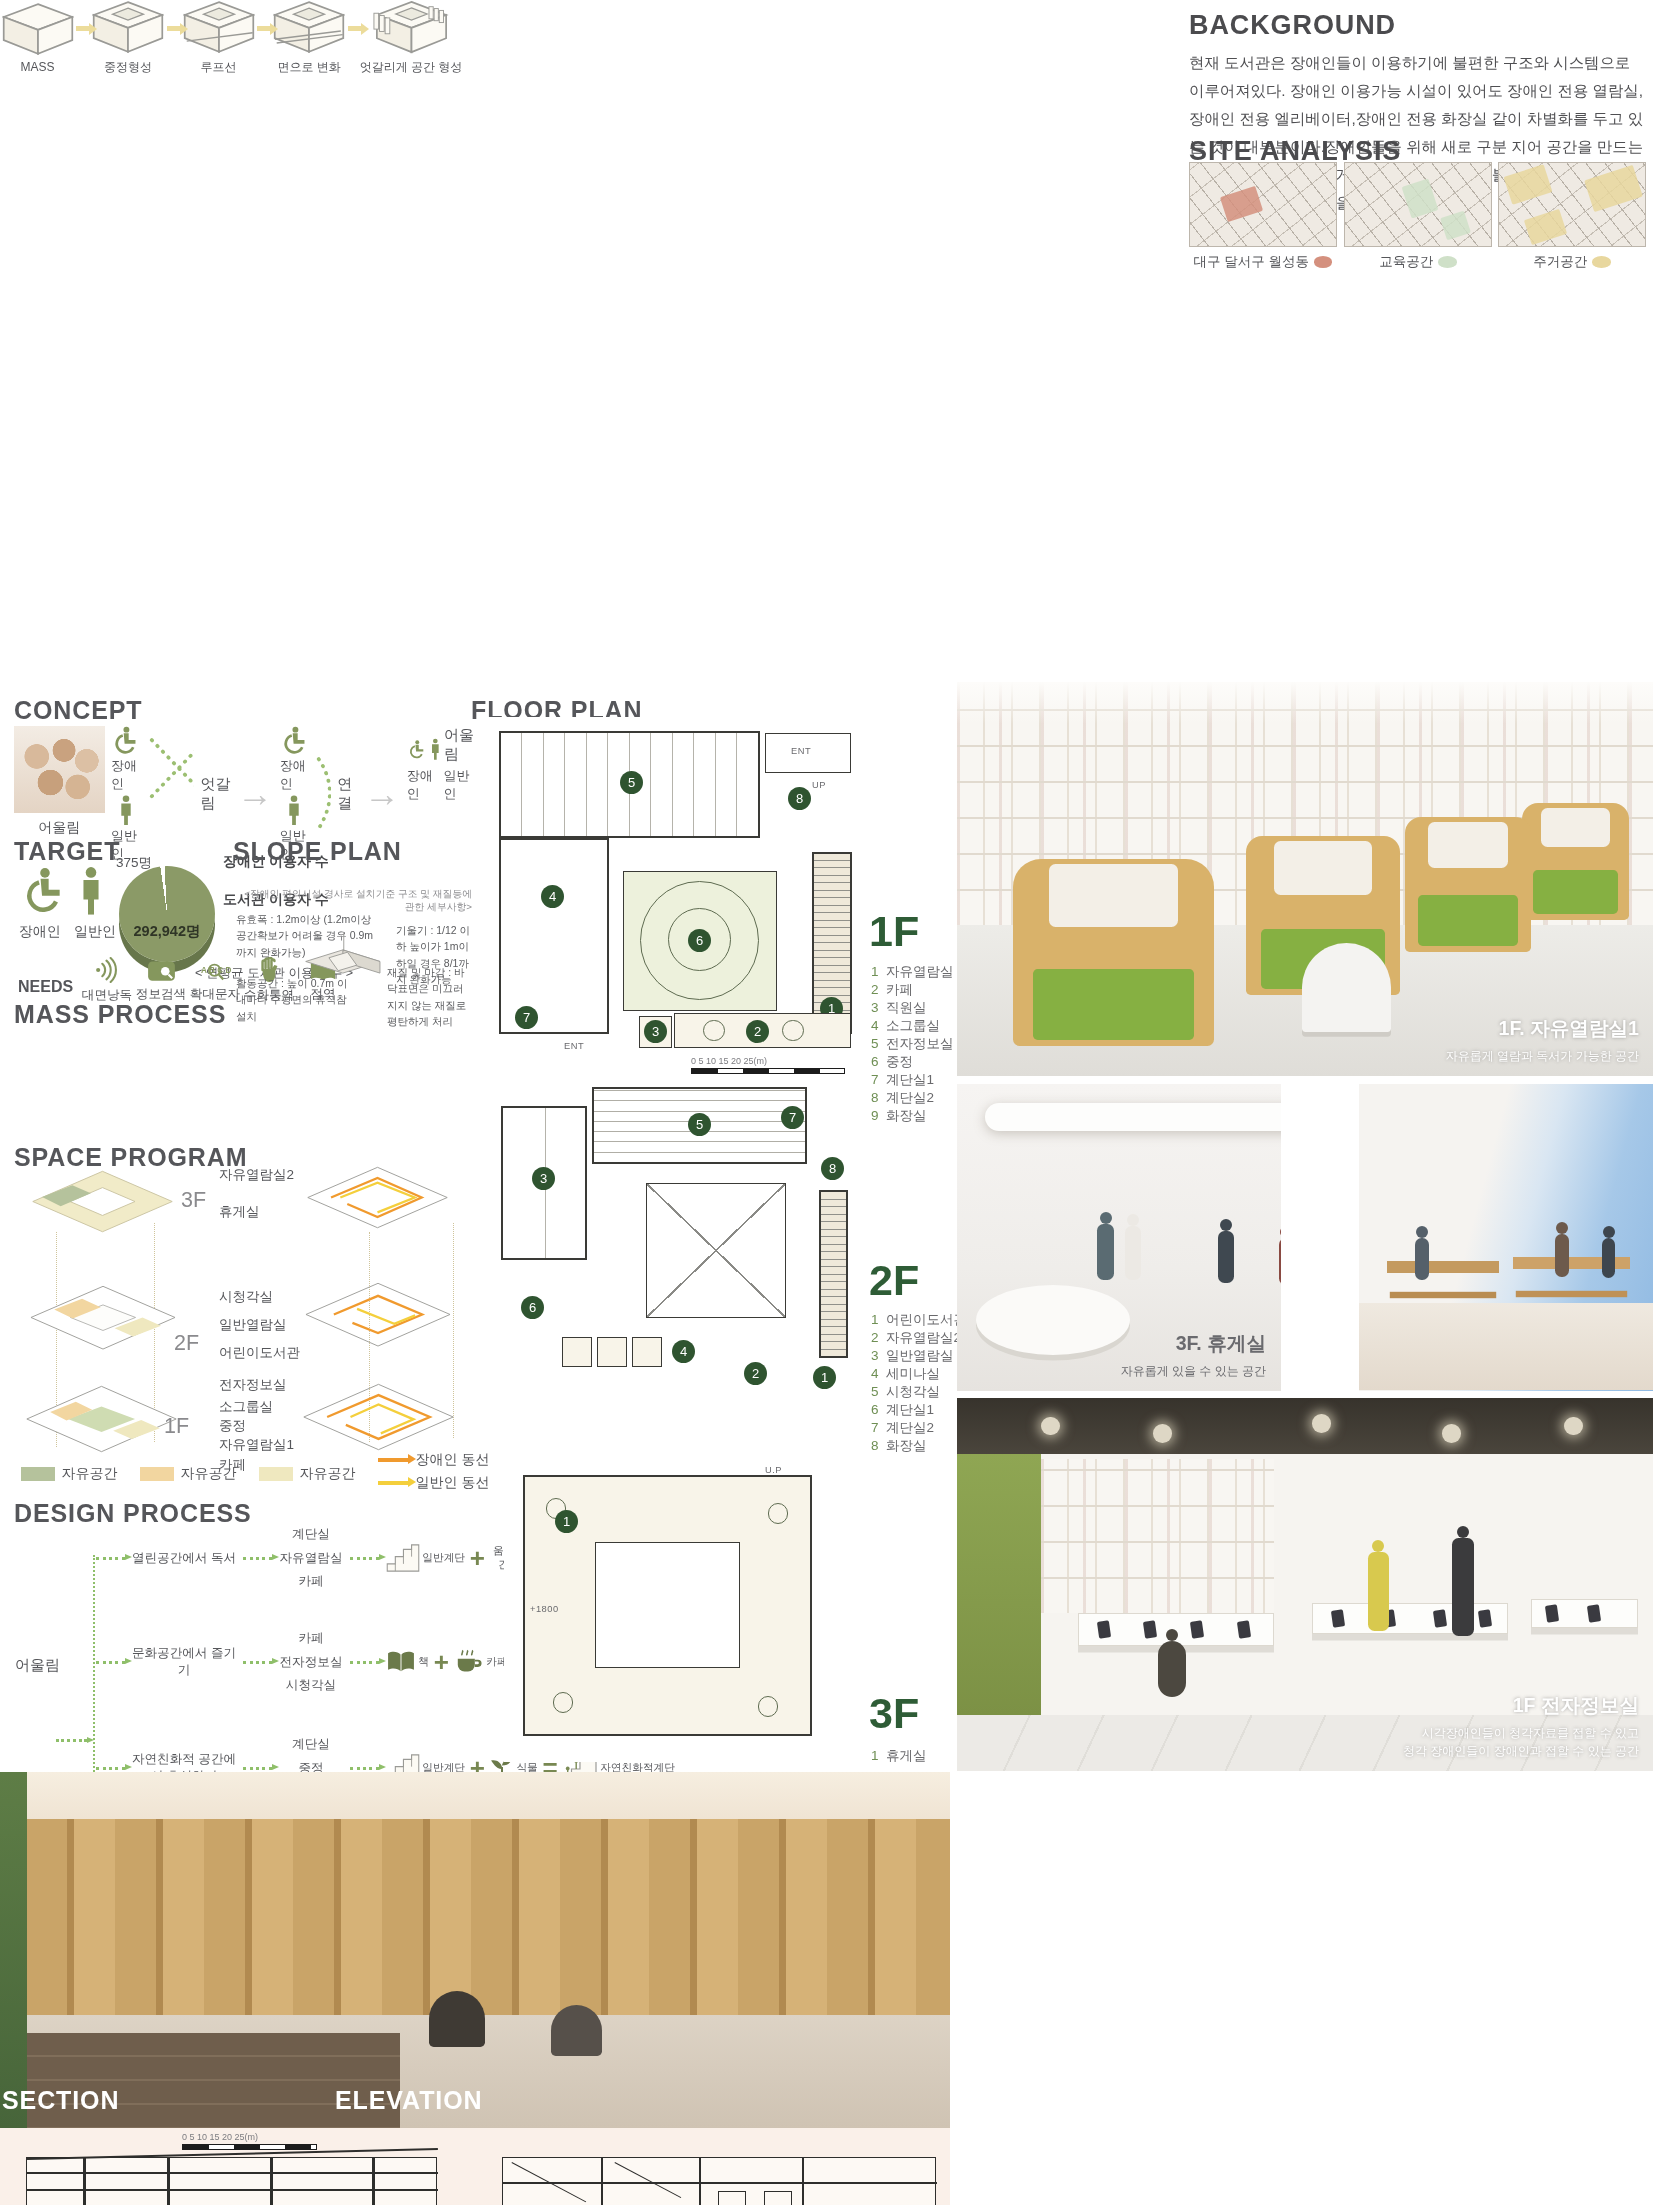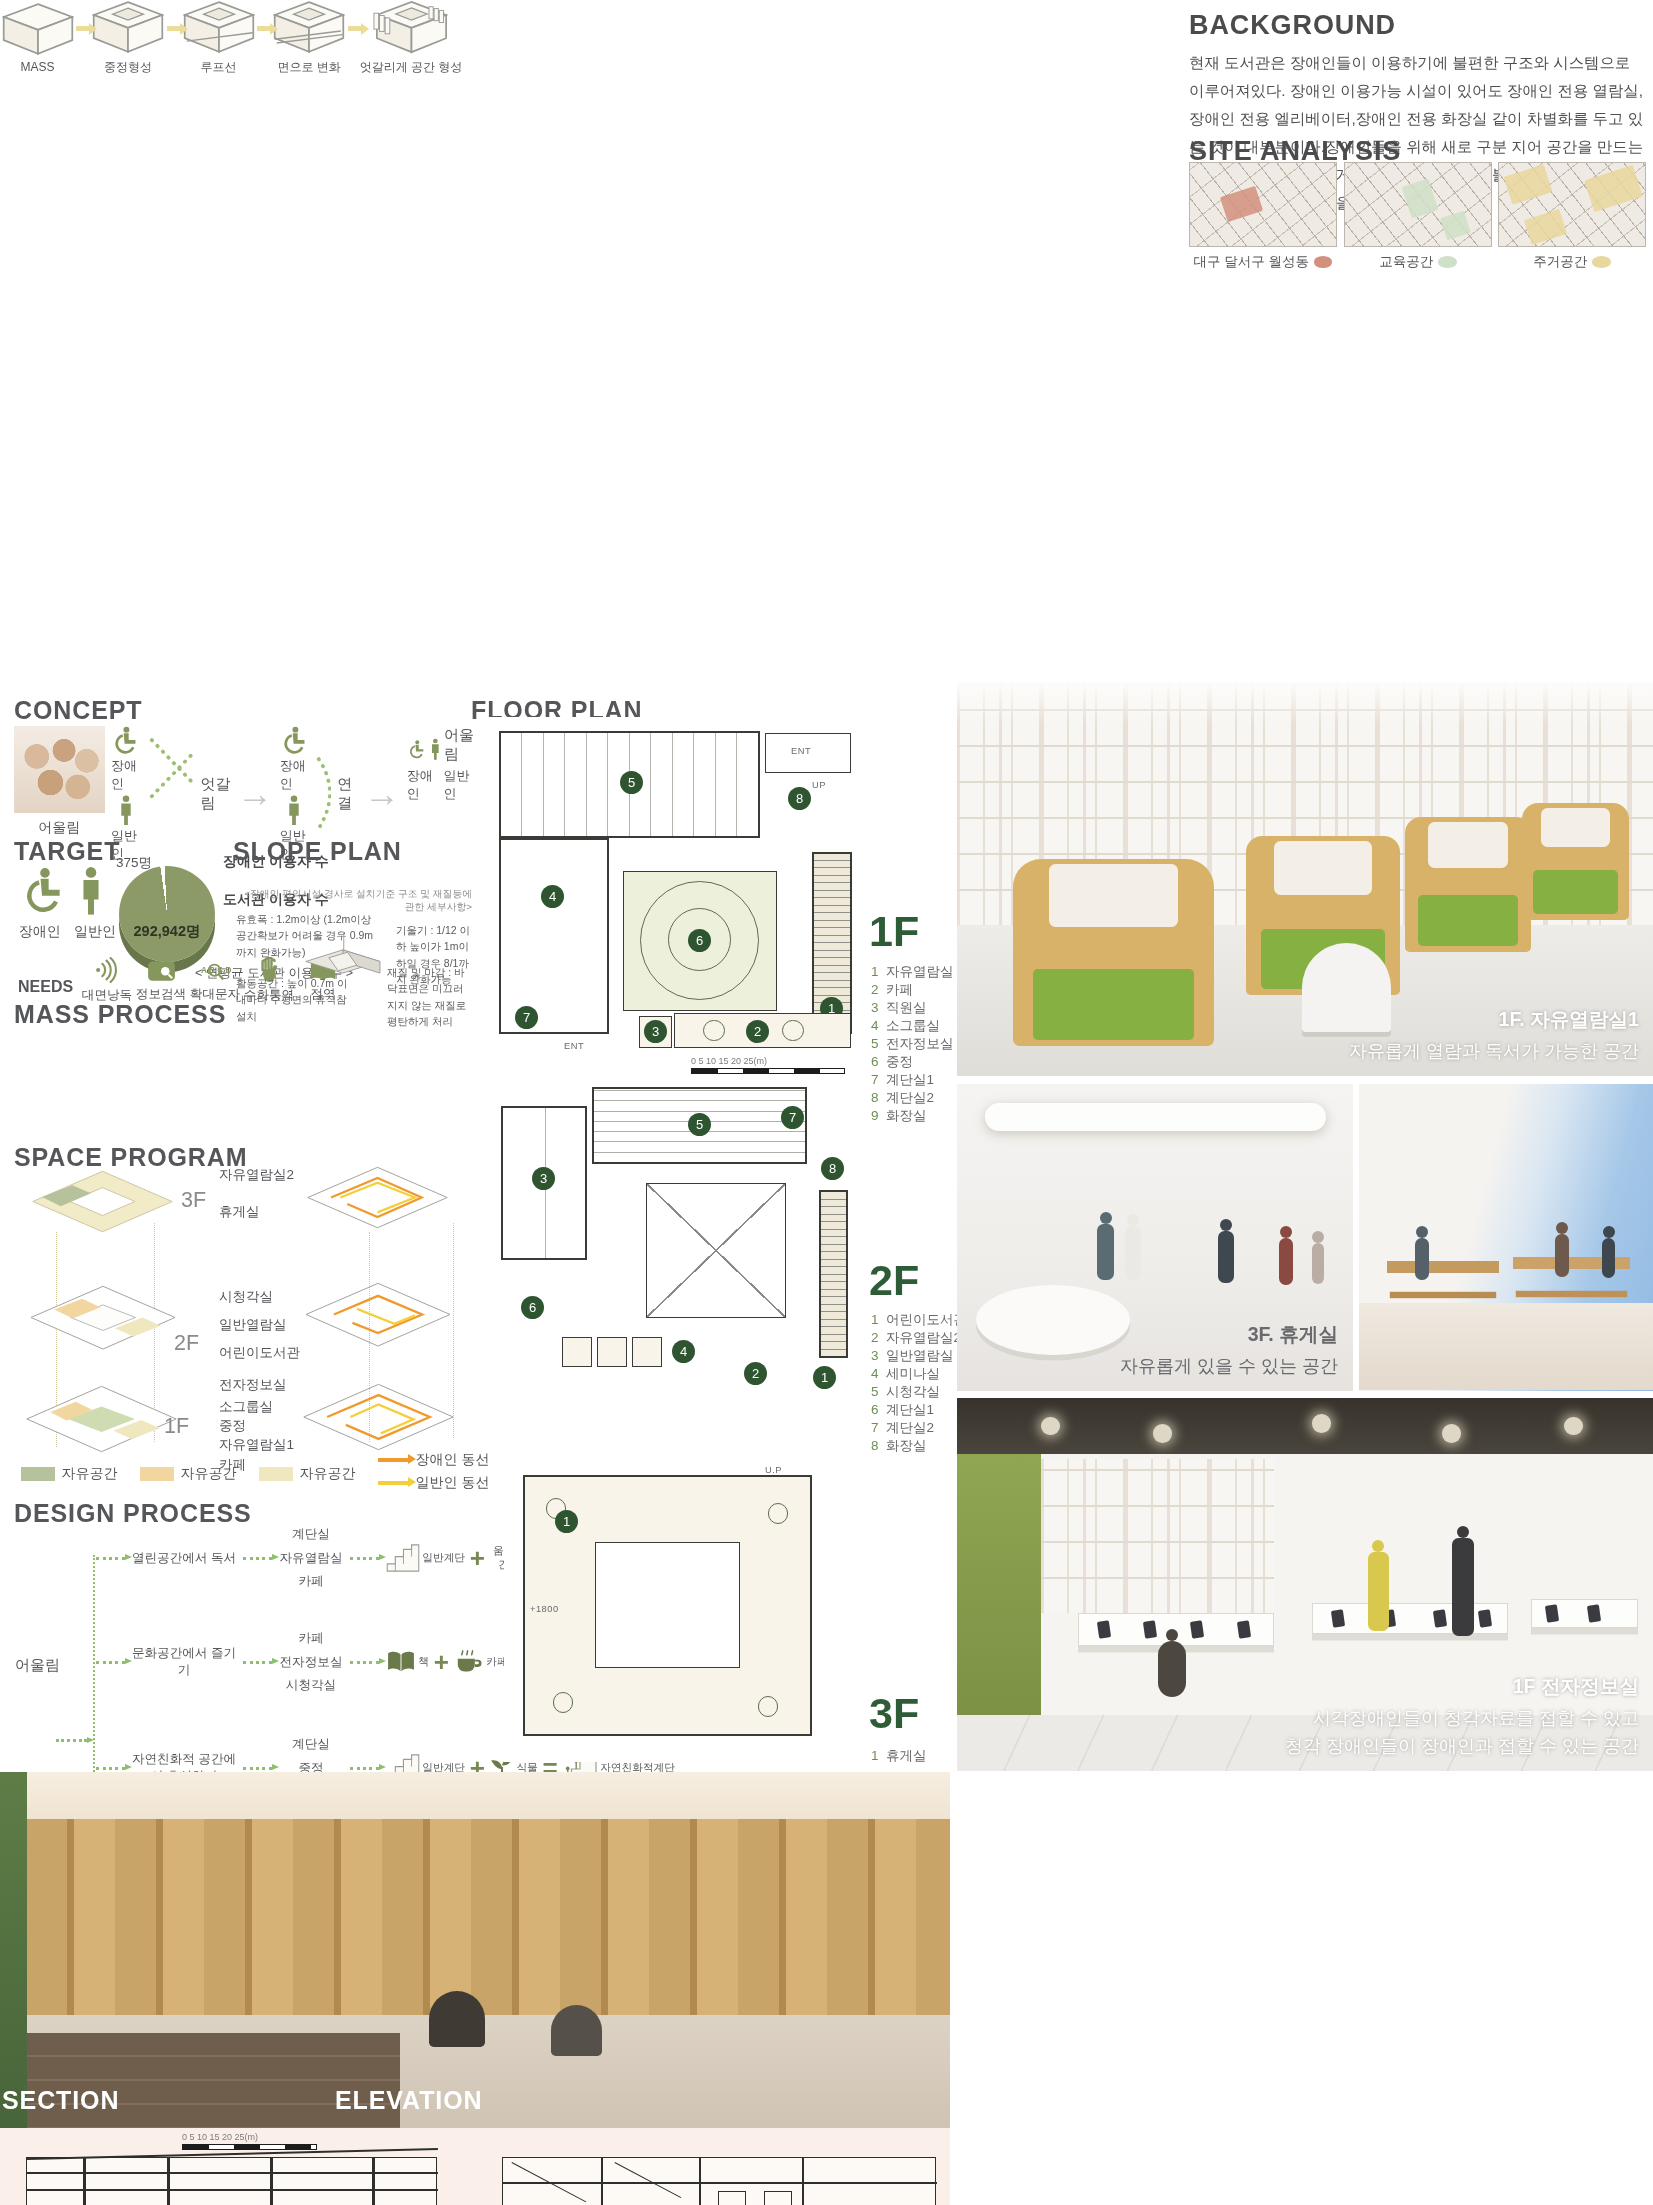--- a/index.html
+++ b/index.html
@@ -106,7 +106,7 @@
 .photo{position:absolute;overflow:hidden}
 .photo-cap{position:absolute;right:15px;bottom:10.3px;text-align:right;color:#fff;text-shadow:0 0 3.7px rgba(60,60,60,.45)}
 .photo-cap .t{font-size:19.6px;font-weight:700;margin-bottom:4.7px}
-.photo-cap .d{font-size:18px;line-height:1.55}
+.photo-cap .d{font-size:12px;line-height:1.55}
 .shelf-grid{background:
  repeating-linear-gradient(0deg,transparent 0 34px,#e1dacf 34px 36px),
  repeating-linear-gradient(90deg,transparent 0 26px,#e7e0d5 26px 28px),

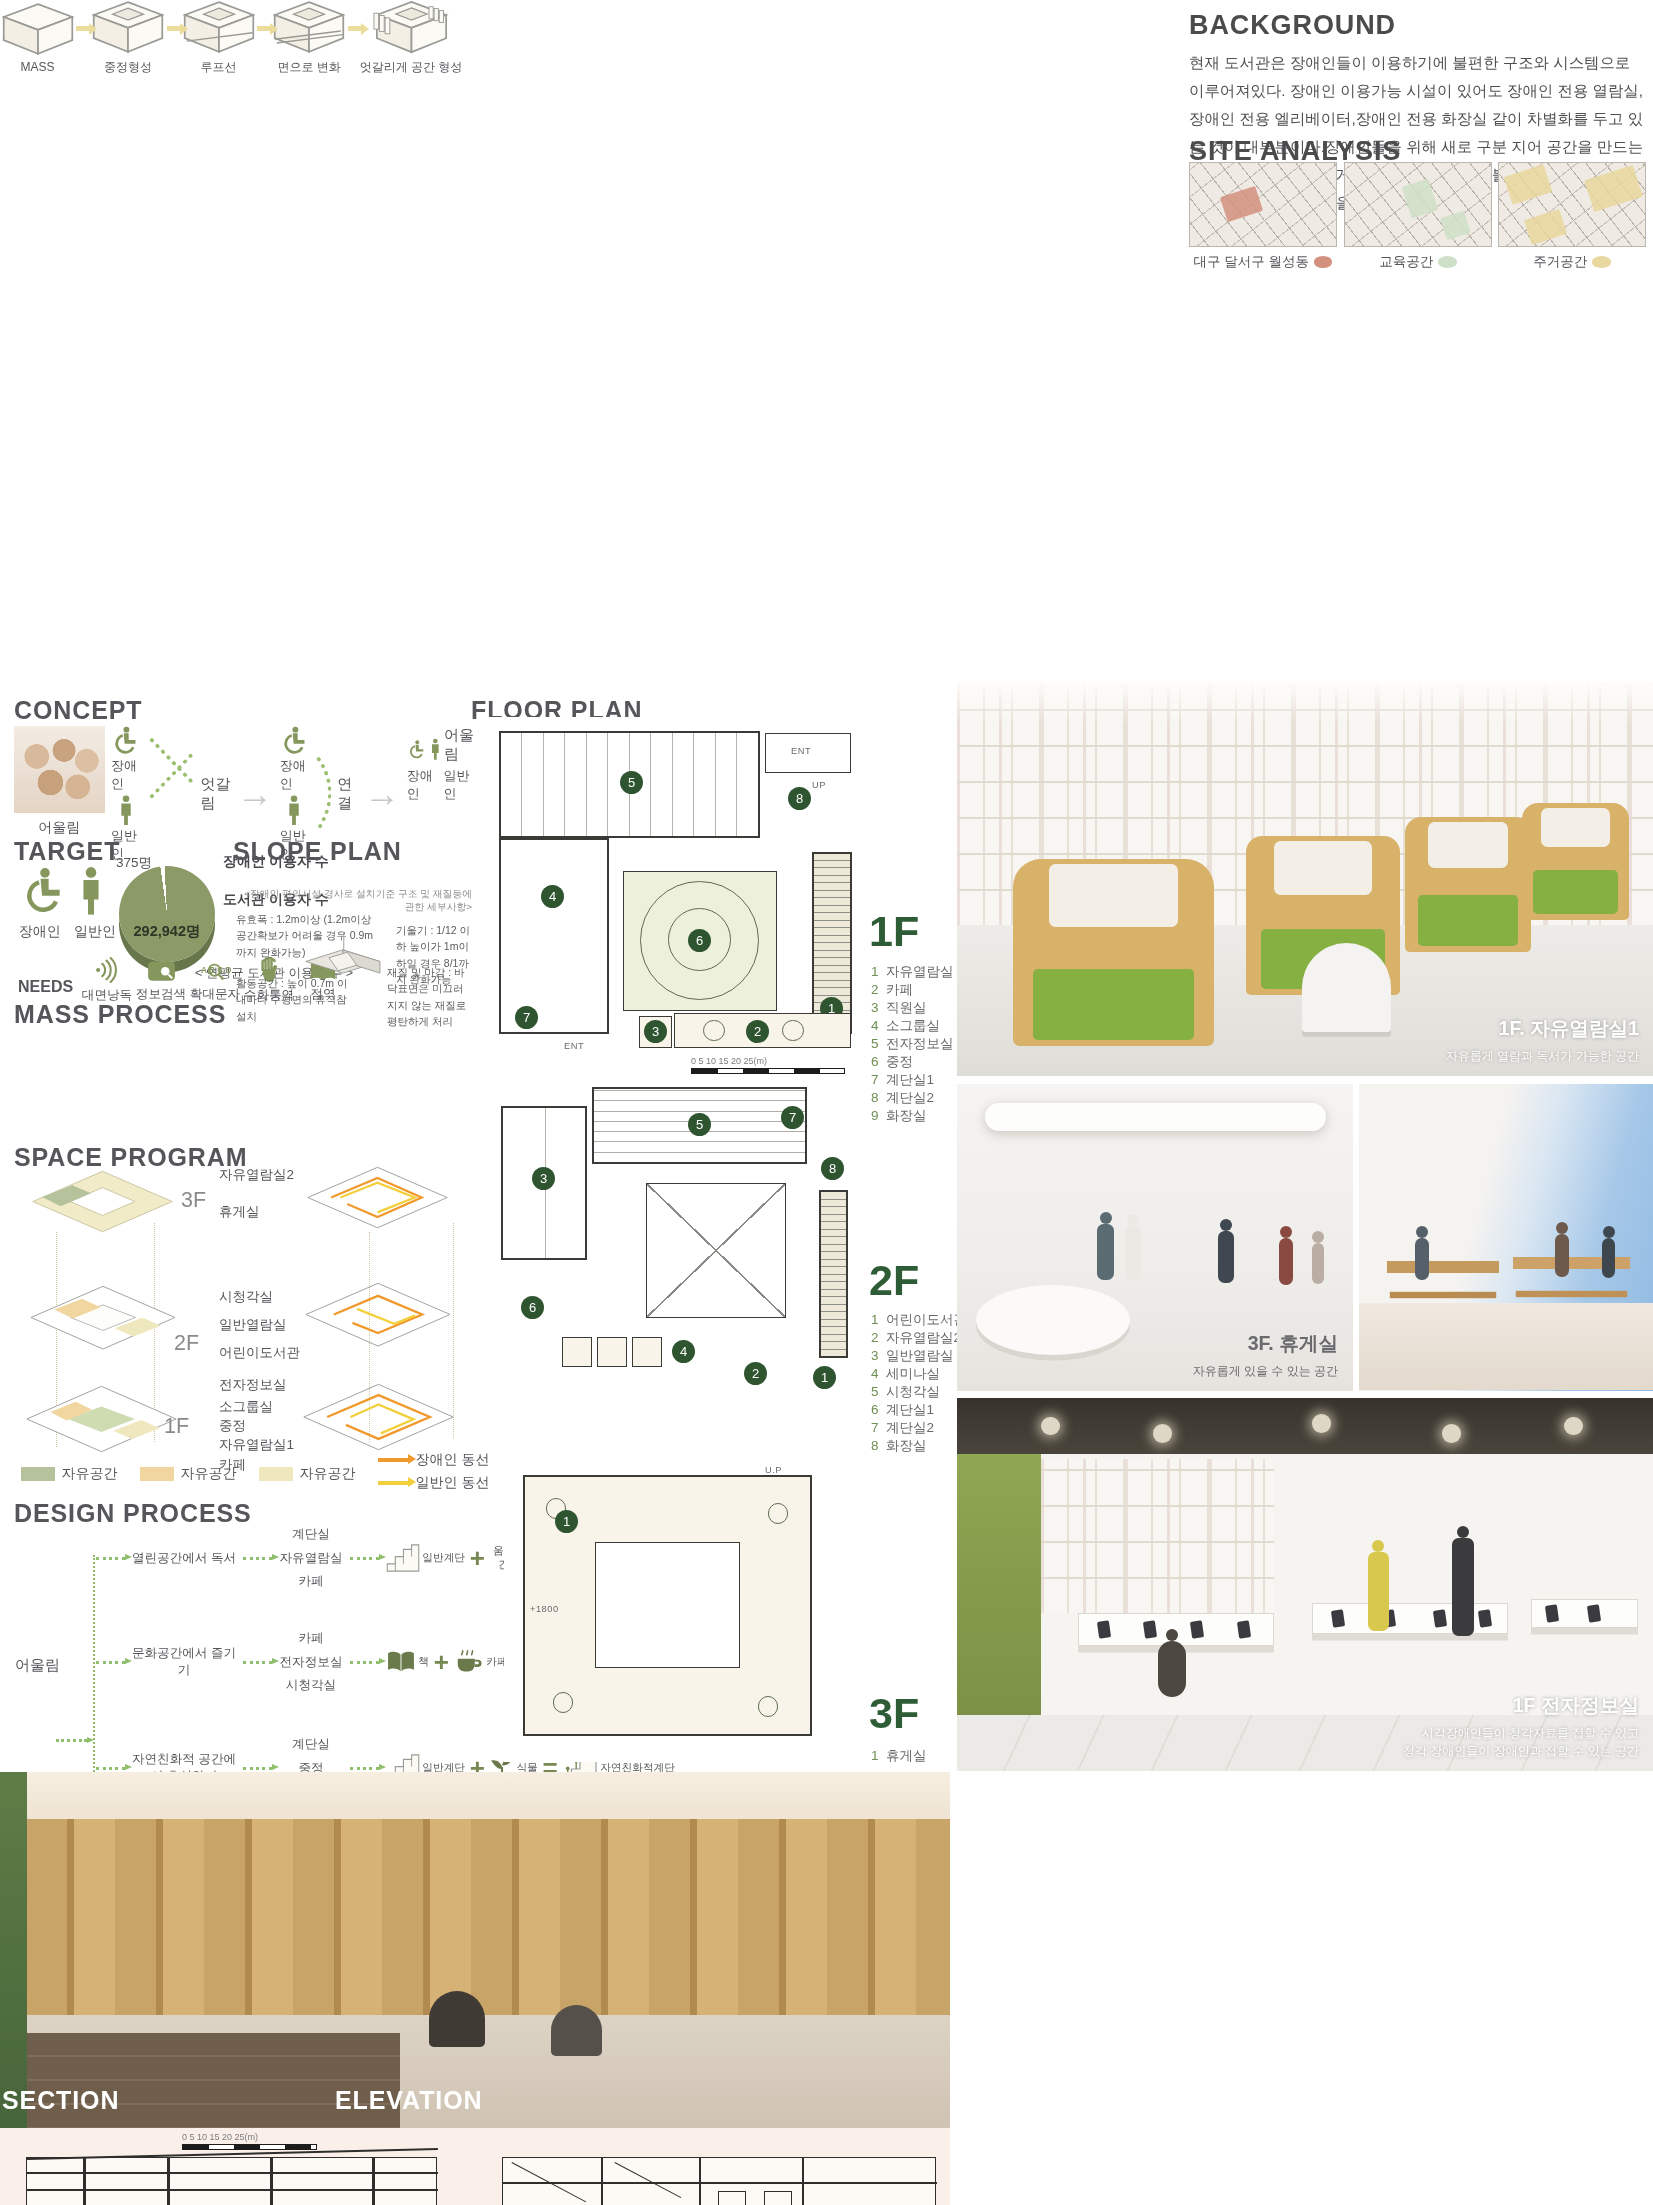--- a/index.html
+++ b/index.html
@@ -783,7 +783,7 @@
     </div>
   </div>
 
-  <div class="photo" style="left:957px;top:1084px;width:396px;height:307px;background:linear-gradient(#f6f4f2 0,#efedea 60%,#e6e3df 100%)">
+  <div class="photo" style="left:957px;top:1084px;width:324px;height:307px;background:linear-gradient(#f6f4f2 0,#efedea 60%,#e6e3df 100%)">
     <div class="abs" style="left:28px;top:18.7px;width:341px;height:28px;background:#fdfdfc;border-radius:14px;box-shadow:0 2.8px 11.2px rgba(190,185,178,.8)"></div>
     <div class="abs" style="left:18.7px;top:201px;width:154px;height:70px;background:#fbfaf8;border-radius:50%;box-shadow:0 5.6px 0 #d9d6d0"></div>
     <div class="fig" style="left:140px;top:140px;width:17px;height:56px;background:#5a6b72"></div>

